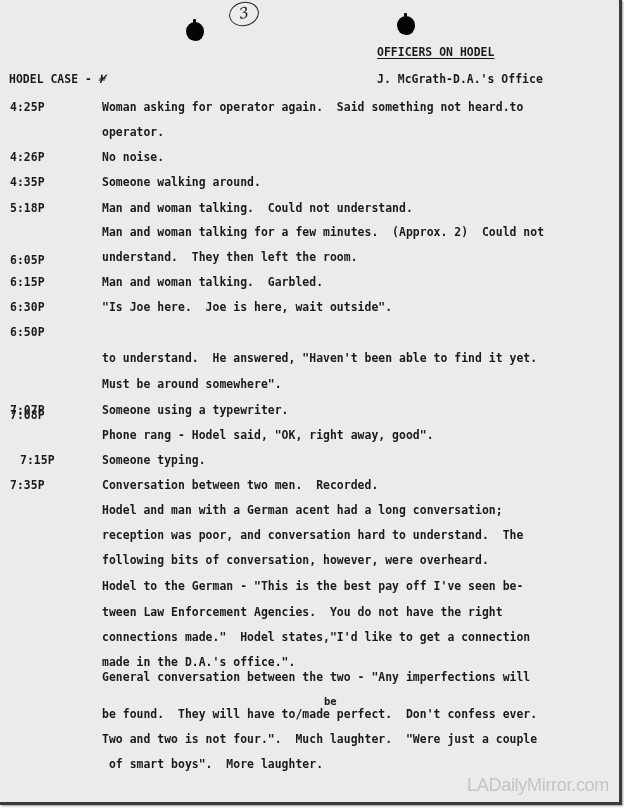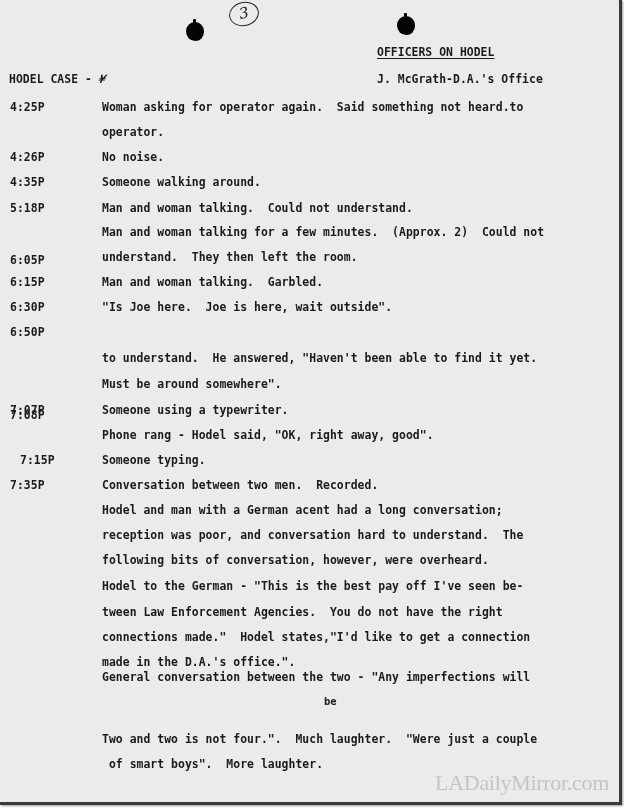--- a/index.html
+++ b/index.html
@@ -155,6 +155,7 @@
   <div class="mono text" style="top:655px;">made in the D.A.'s office.".</div>
   <div class="mono text" style="top:670px;">General conversation between the two - "Any imperfections will</div>
   <div class="insert" style="left:304px; top:695px;margin-left:20px;">be</div>
+  <div class="mono text" style="top:707px;">be found.  They will have to/made perfect.  Don't confess ever.</div>
   <div class="mono text" style="top:732px;">Two and two is not four.".  Much laughter.  "Were just a couple</div>
   <div class="mono text" style="top:757px;"> of smart boys".  More laughter.</div>
 

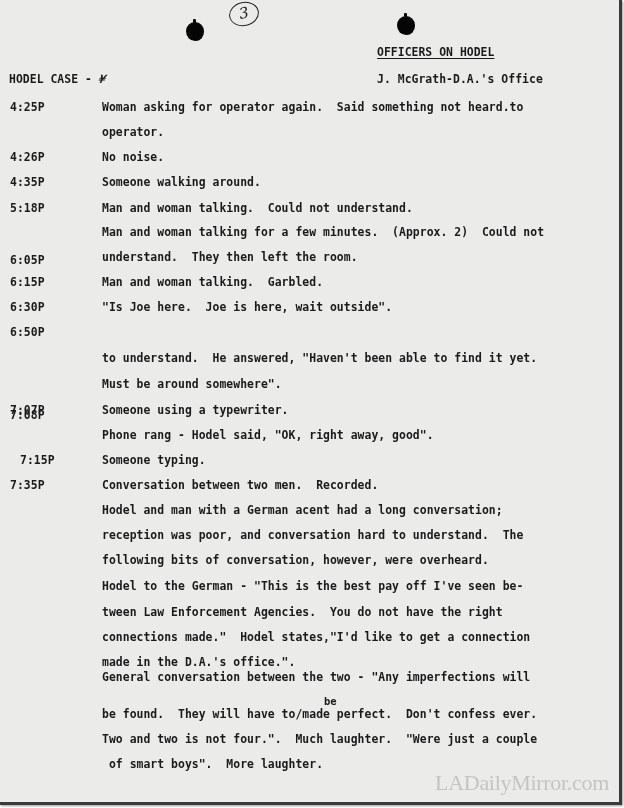--- a/index.html
+++ b/index.html
@@ -87,8 +87,8 @@
       position: absolute;
       right: 10px;
       bottom: 6px;
-      font-family: Liberation Serif, serif;
-      font-size: 22px;
+      font-family: Liberation Sans, sans-serif;
+      font-size: 18px;
       color: #c4c4c4;
       letter-spacing: -0.3px;
     }

